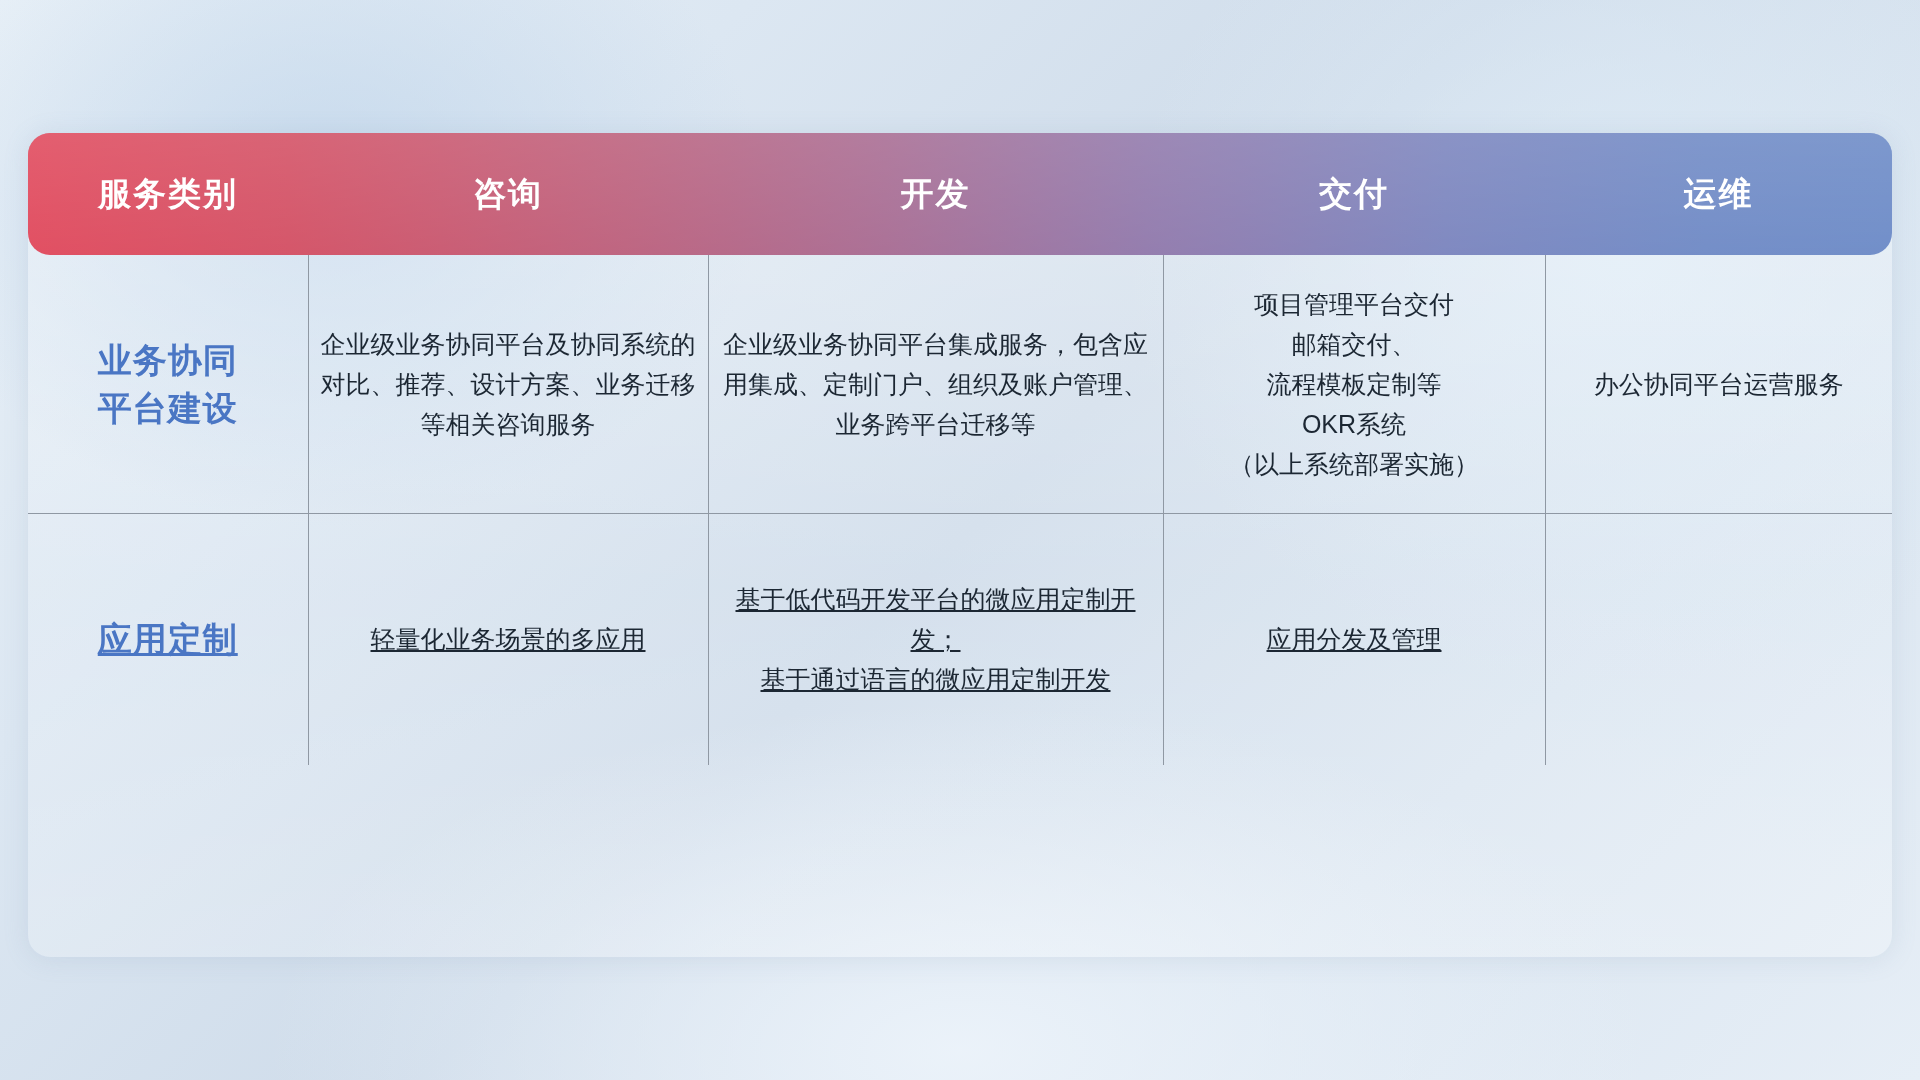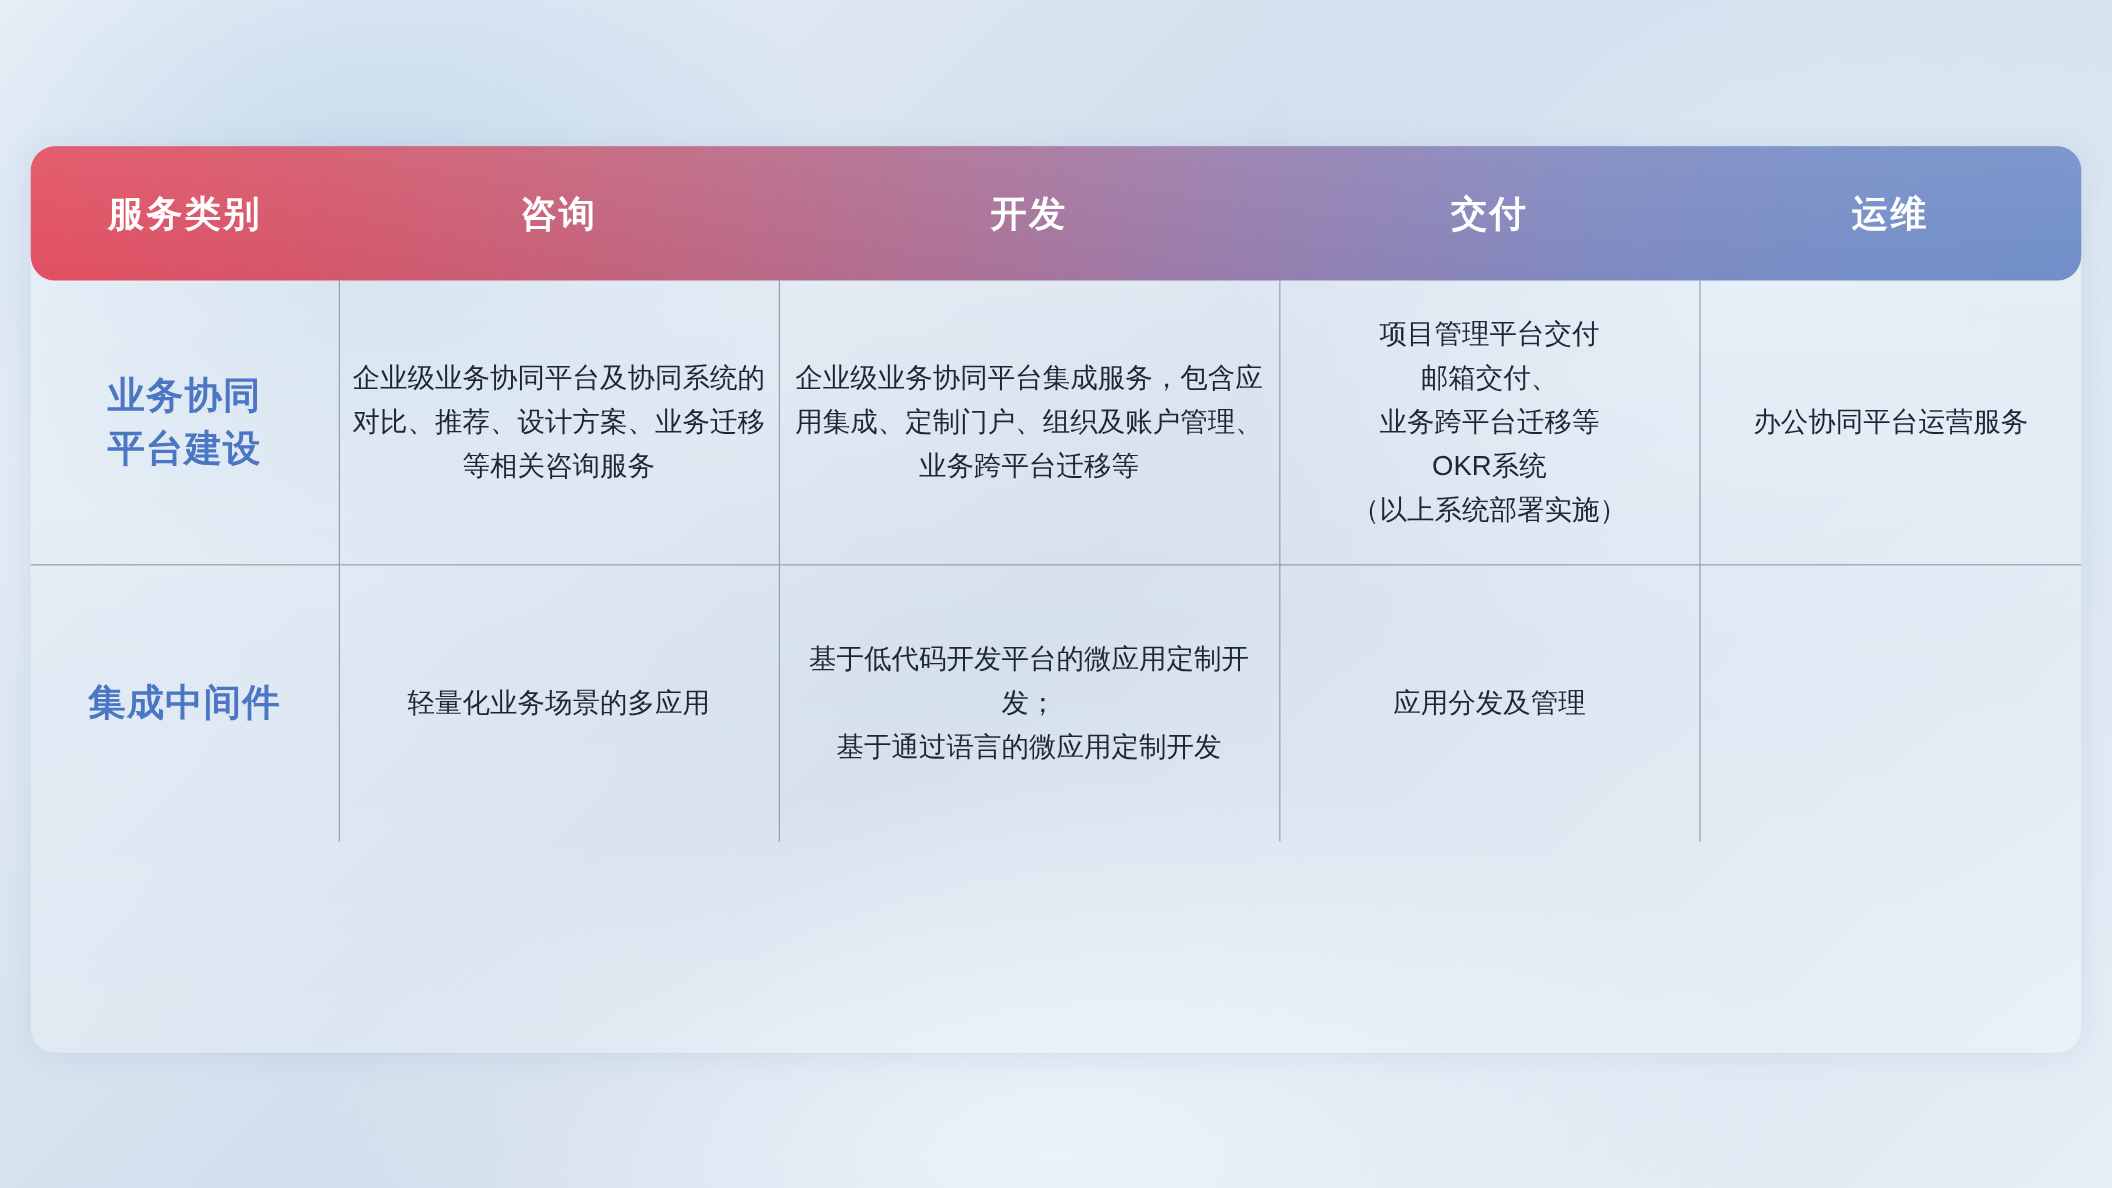--- a/index.html
+++ b/index.html
@@ -164,7 +164,7 @@
         <td>
           <div>项目管理平台交付</div>
           <div>邮箱交付、</div>
-          <div>业务跨平台迁移等</div>
+          <div>流程模板定制等</div>
           <div>OKR系统</div>
           <div>（以上系统部署实施）</div>
         </td>

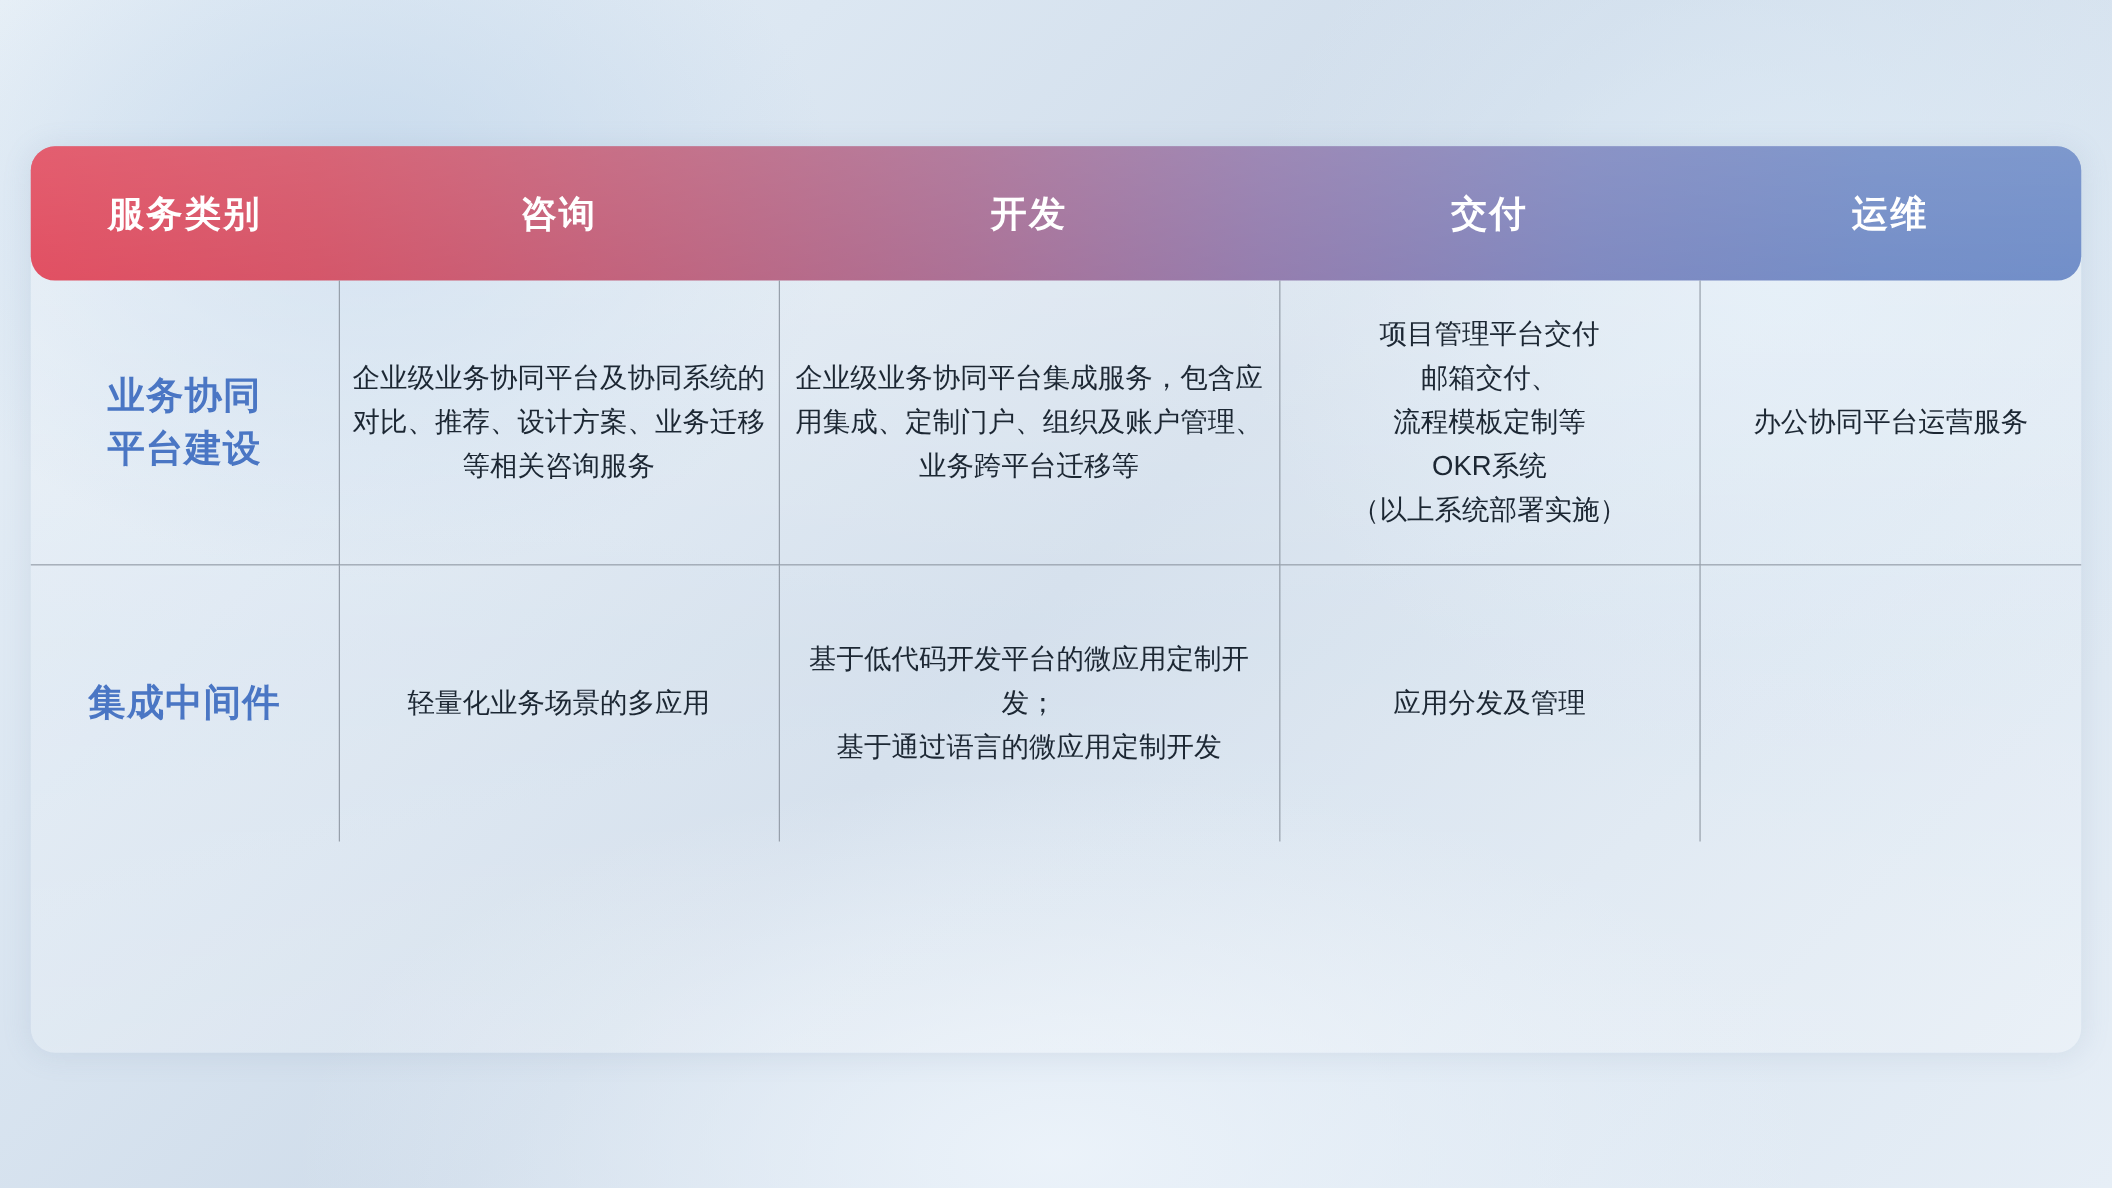--- a/index.html
+++ b/index.html
@@ -105,6 +105,7 @@
   }
   tbody tr:last-child td {
     border-bottom: none;
+    text-decoration: underline;
   }
   tbody td:last-child {
     border-right: none;

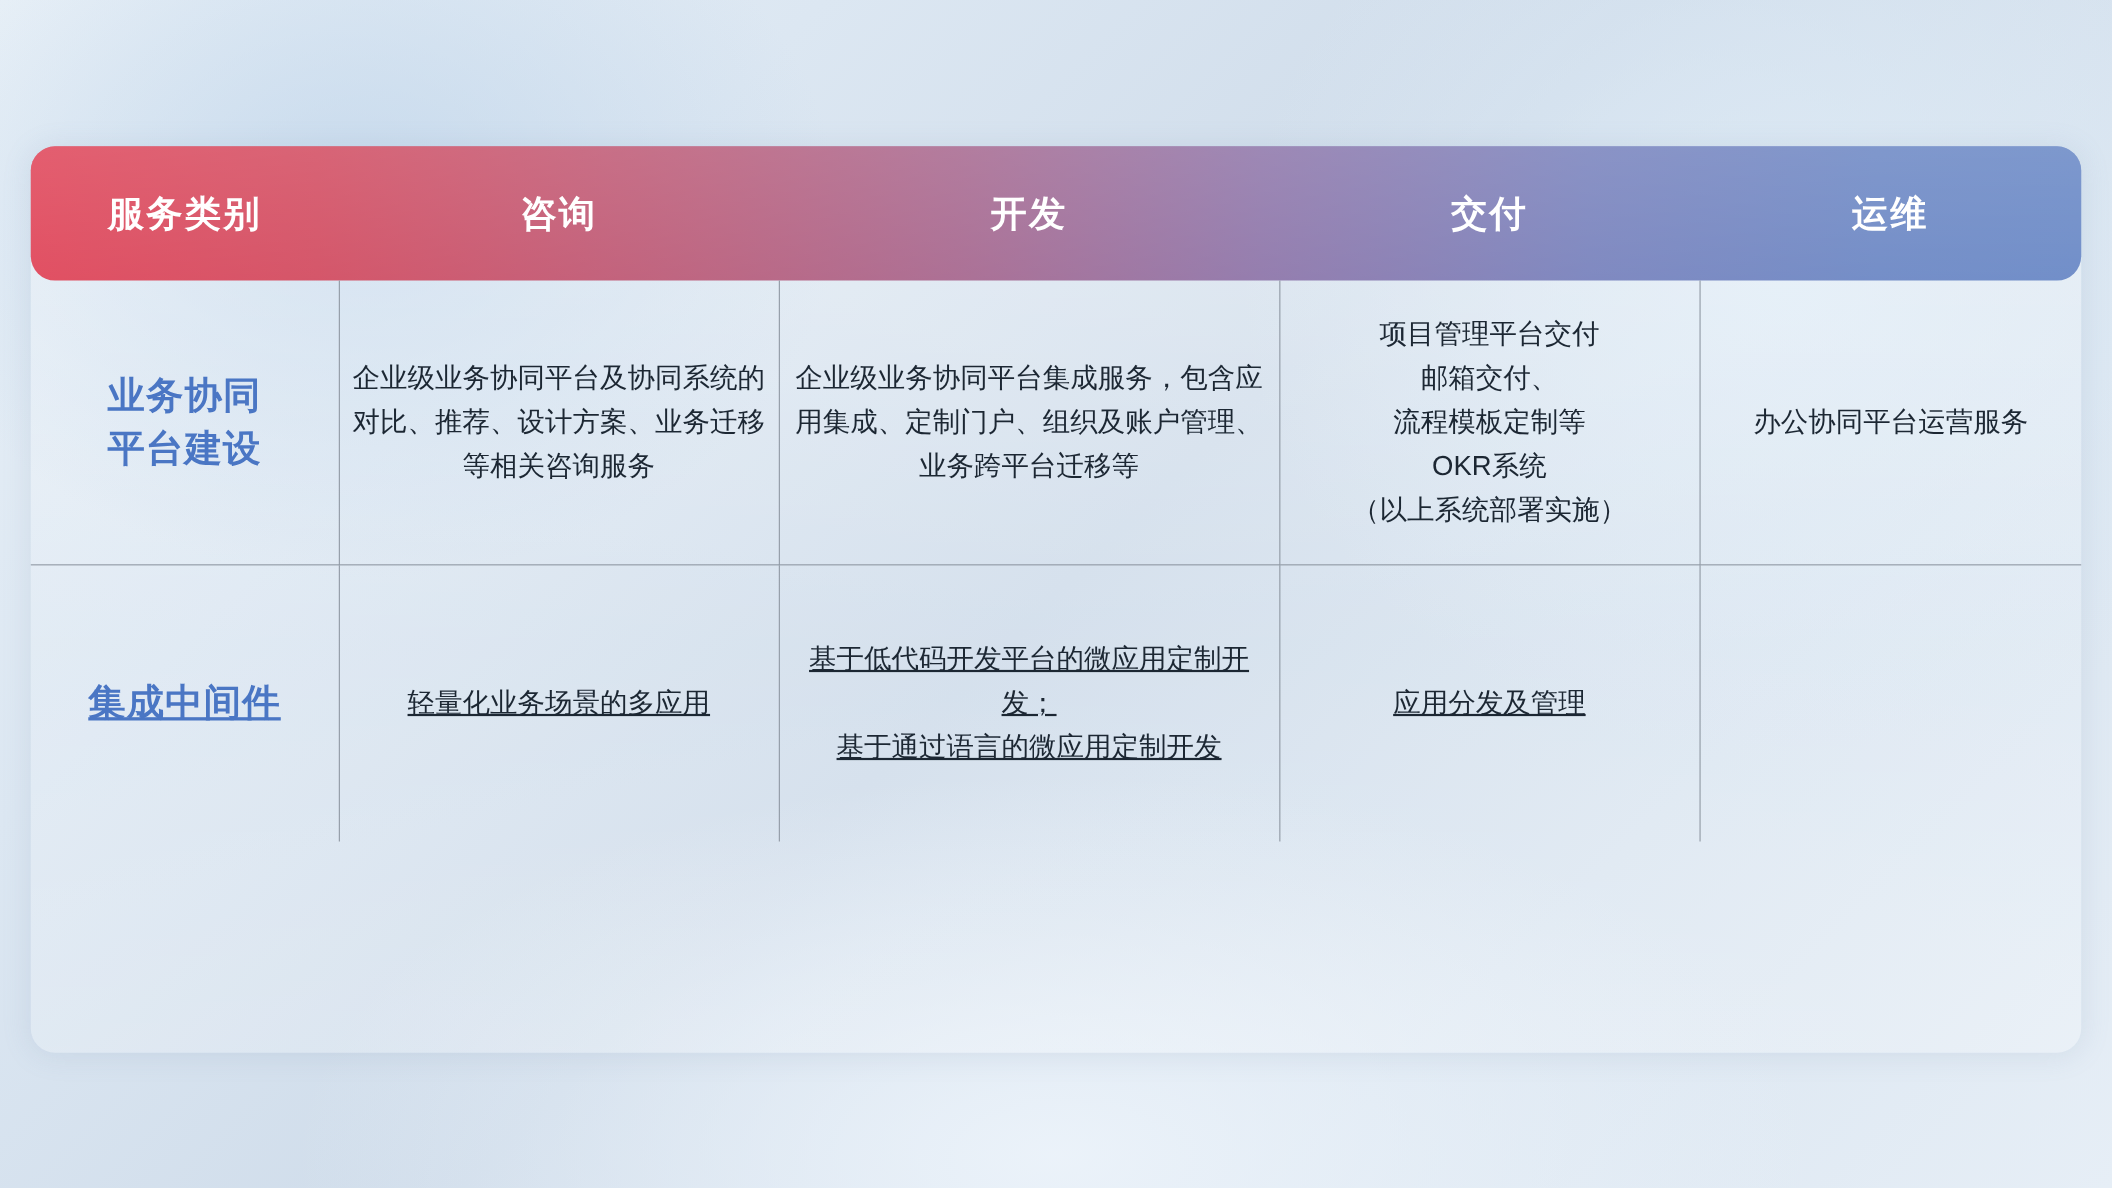--- a/index.html
+++ b/index.html
@@ -173,7 +173,7 @@
       </tr>
       <tr class="r3">
         <td class="cat">
-          <div>集成中间件</div>
+          <div>应用定制</div>
         </td>
         <td>轻量化业务场景的多应用</td>
         <td>

